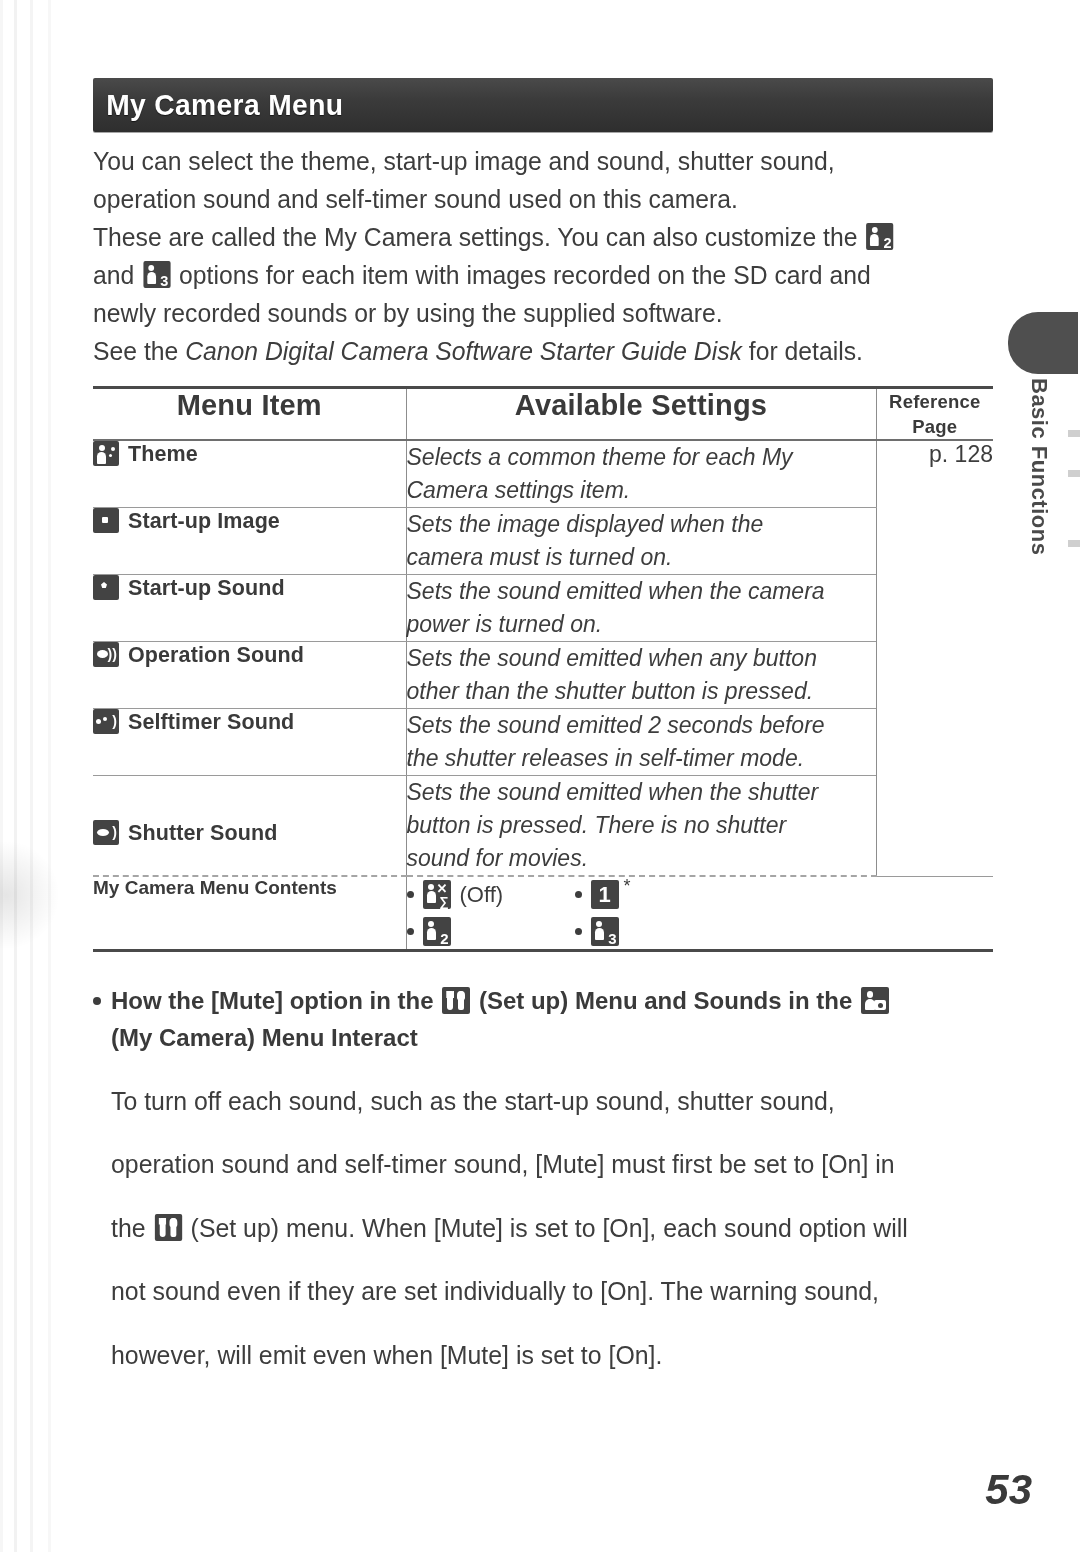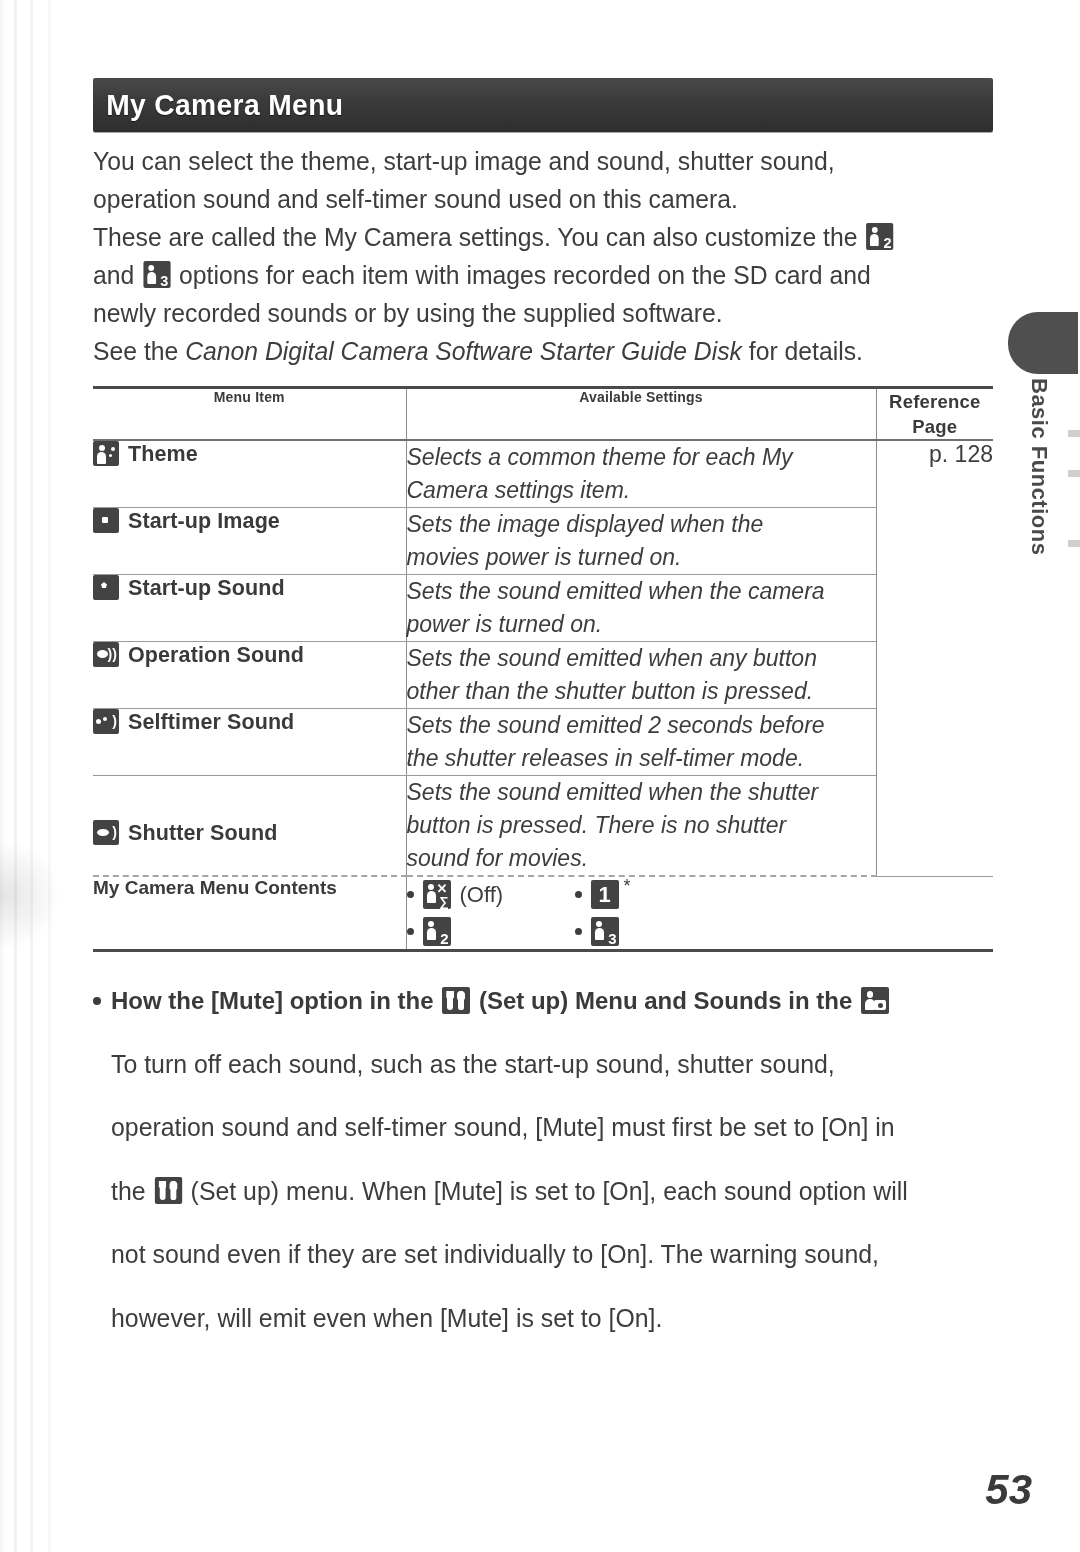--- a/index.html
+++ b/index.html
@@ -210,7 +210,7 @@
 
   .head-cell {
     text-align: center;
-    font-size: 14px;
+    font-size: 29px;
     font-weight: bold;
     color: #3a3a3a;
     padding: 13px 4px 12px 4px;

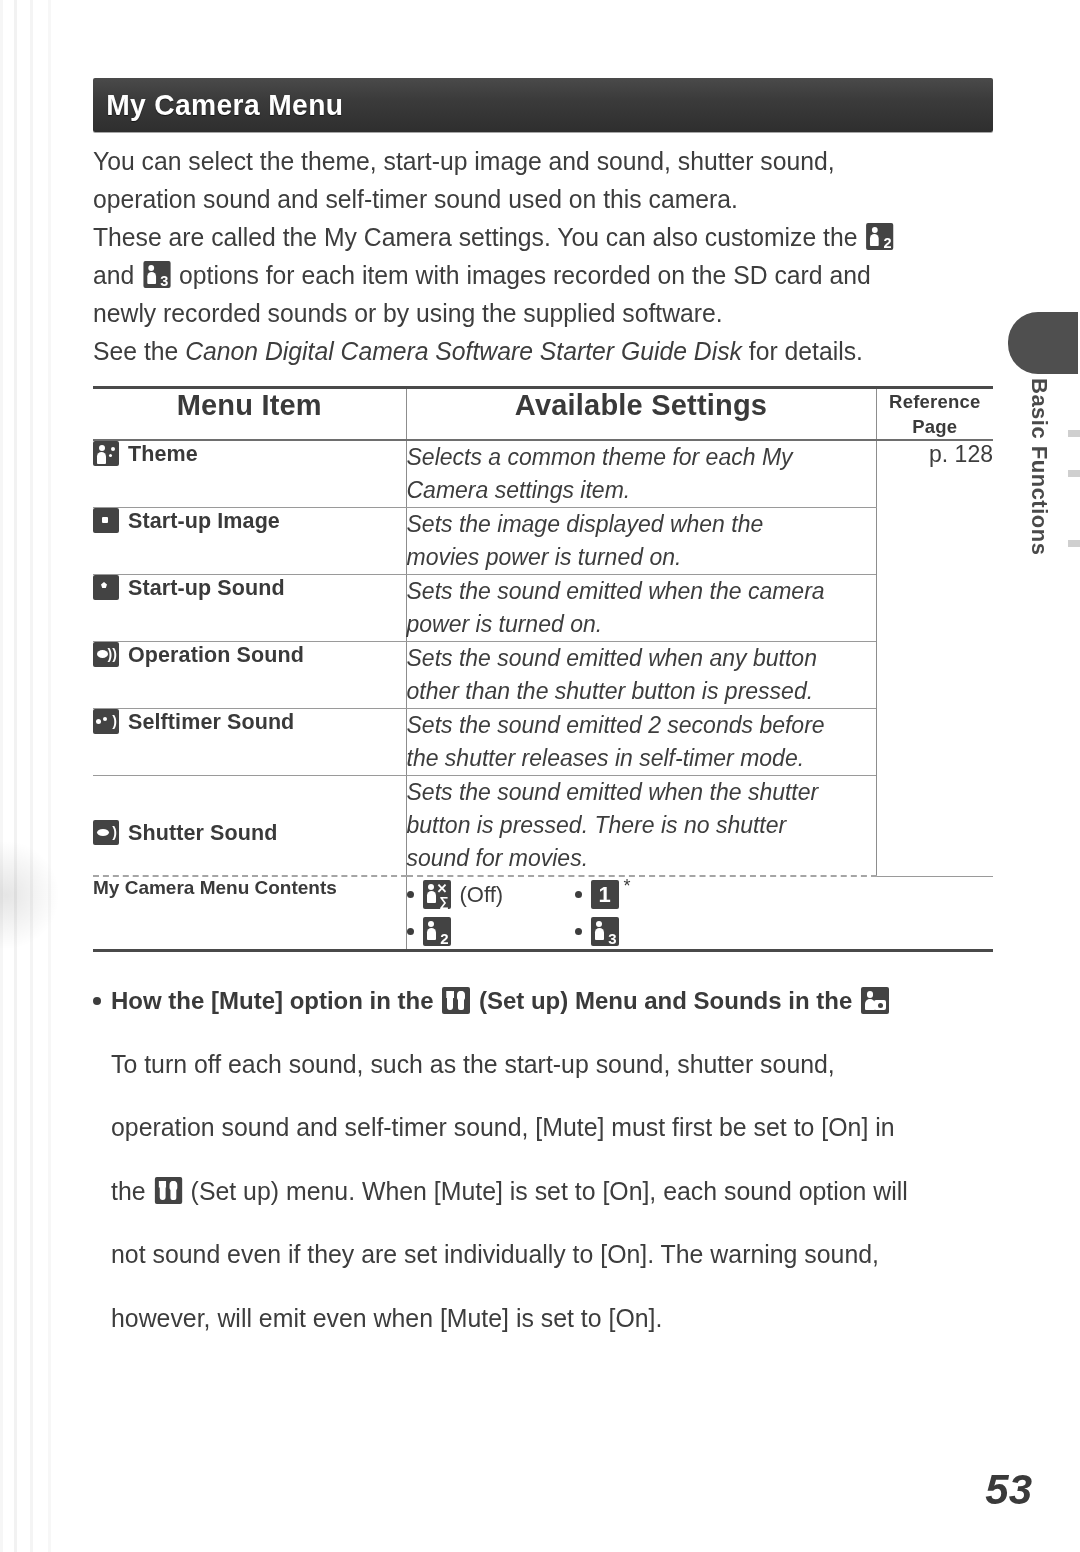--- a/index.html
+++ b/index.html
@@ -495,7 +495,7 @@
             </td>
             <td class="row-set vsep-l">
               <div>Sets the image displayed when the</div>
-              <div>movies power is turned on.</div>
+              <div>camera must is turned on.</div>
             </td>
           </tr>
 

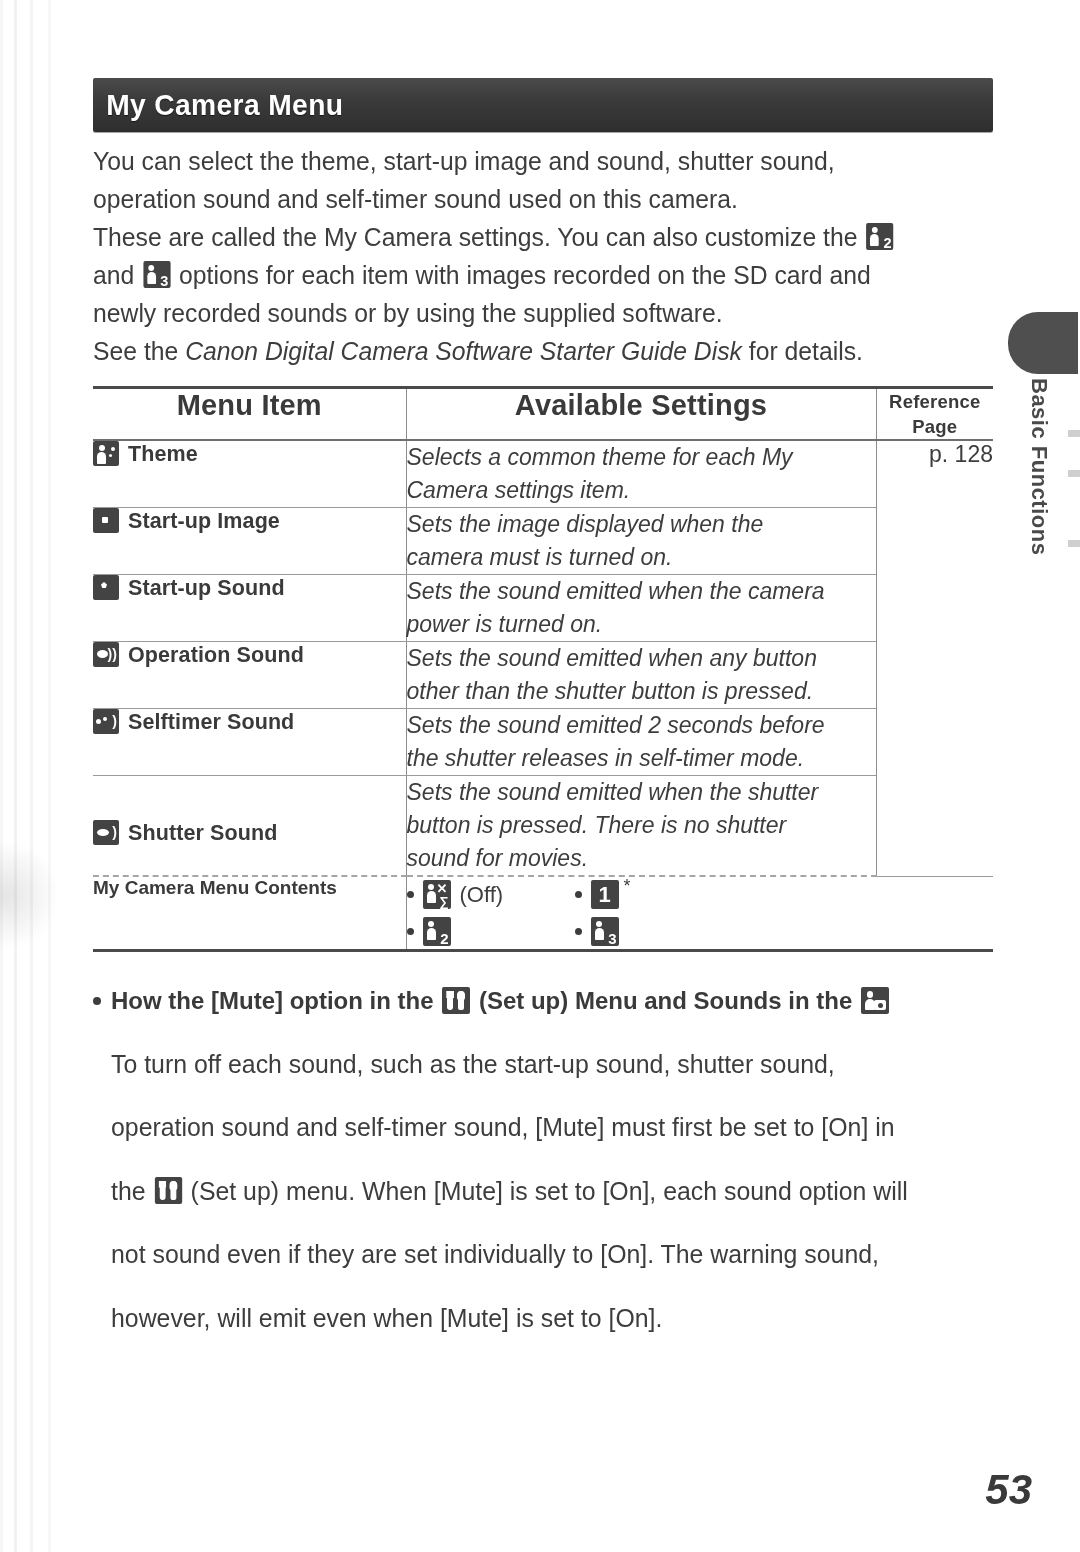--- a/index.html
+++ b/index.html
@@ -602,6 +602,7 @@
             <span class="mc-person"></span><span class="mc-cam"></span>
           </span>
           <br>
+          <span>(My Camera) Menu Interact</span>
         </span>
       </div>
       <div class="note-body">

